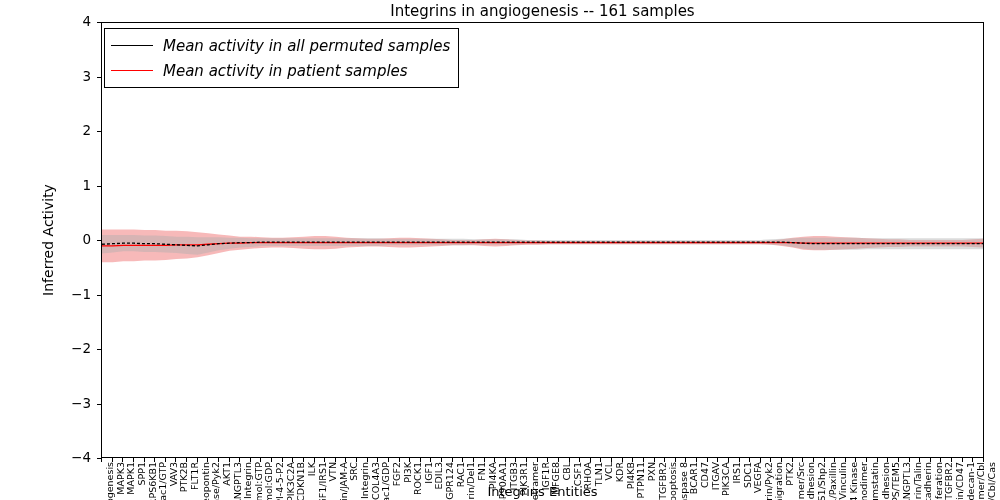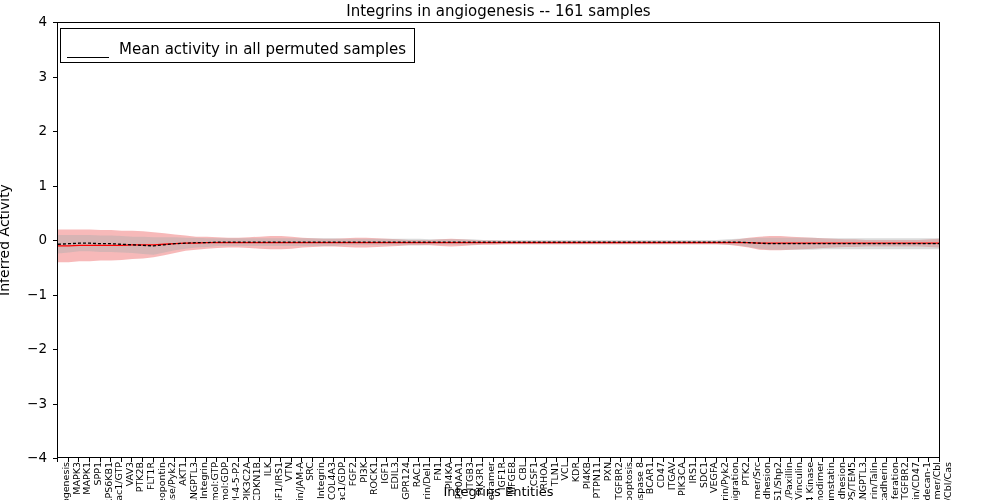--- a/index.html
+++ b/index.html
@@ -4,7 +4,7 @@
 <style>
   html,body{margin:0;padding:0;background:#ffffff;}
   body{width:1000px;height:500px;overflow:hidden;font-family:"DejaVu Sans",sans-serif;}
-  #fig{position:relative;width:934px;height:500px;background:#fff;}
+  #fig{position:relative;width:934px;height:500px;background:#fff;margin-left:44px;}
 
   
   #plot{

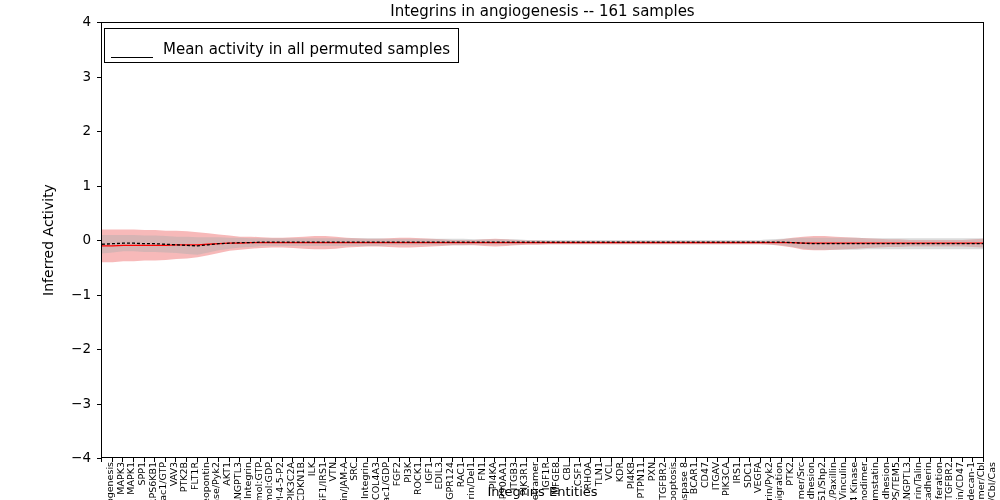--- a/index.html
+++ b/index.html
@@ -60,7 +60,7 @@
     padding:4px 8px 4px 6px;
     box-sizing:border-box;
   }
-  .lgrow{display:flex; align-items:flex-end; height:25px;}
+  .lgrow{display:flex; align-items:center; height:25px;font-style:italic;}
   .lgline{width:42px; height:0; border-top:1.6px solid #000; margin-right:10px;}
   .lgline.red{border-top-color:#ff0000;}
   .lgtxt{font-size:15px; color:#000; white-space:nowrap;}

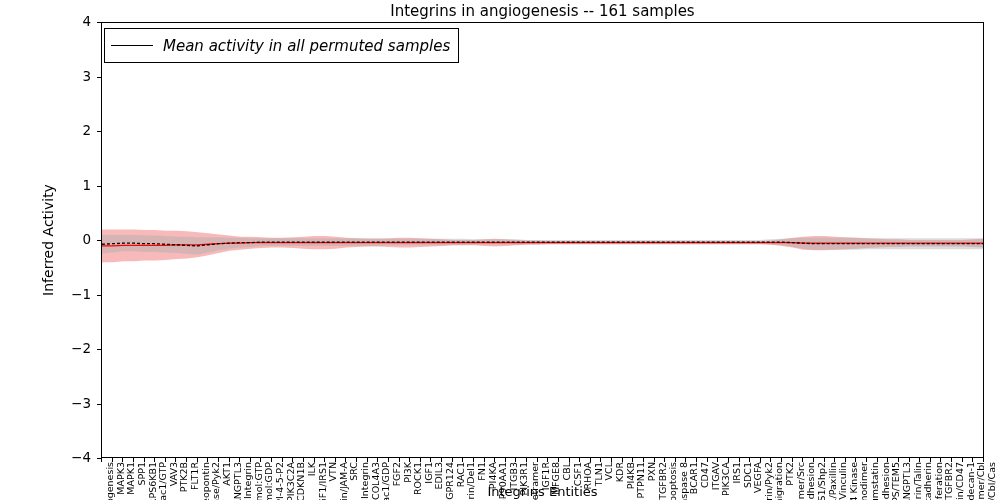--- a/index.html
+++ b/index.html
@@ -293,6 +293,10 @@
       <span class="lgline"></span>
       <span class="lgtxt">Mean activity in all permuted samples</span>
     </div>
+    <div class="lgrow">
+      <span class="lgline red"></span>
+      <span class="lgtxt">Mean activity in patient samples</span>
+    </div>
   </div>
 
 <div class="ytickmark" style="top: 458px;"></div>

